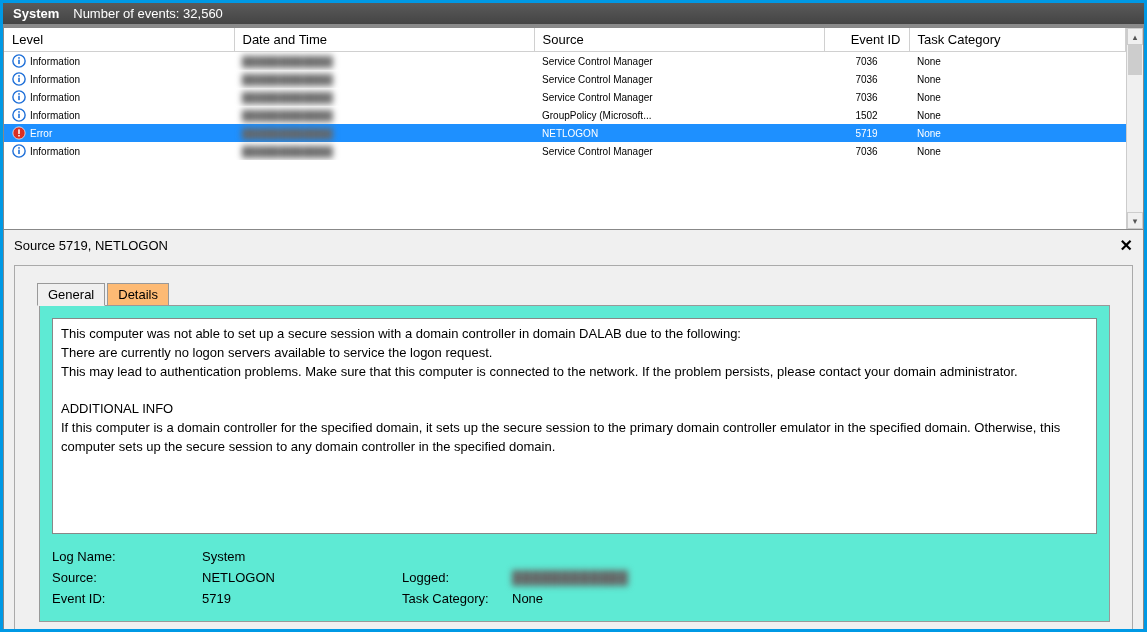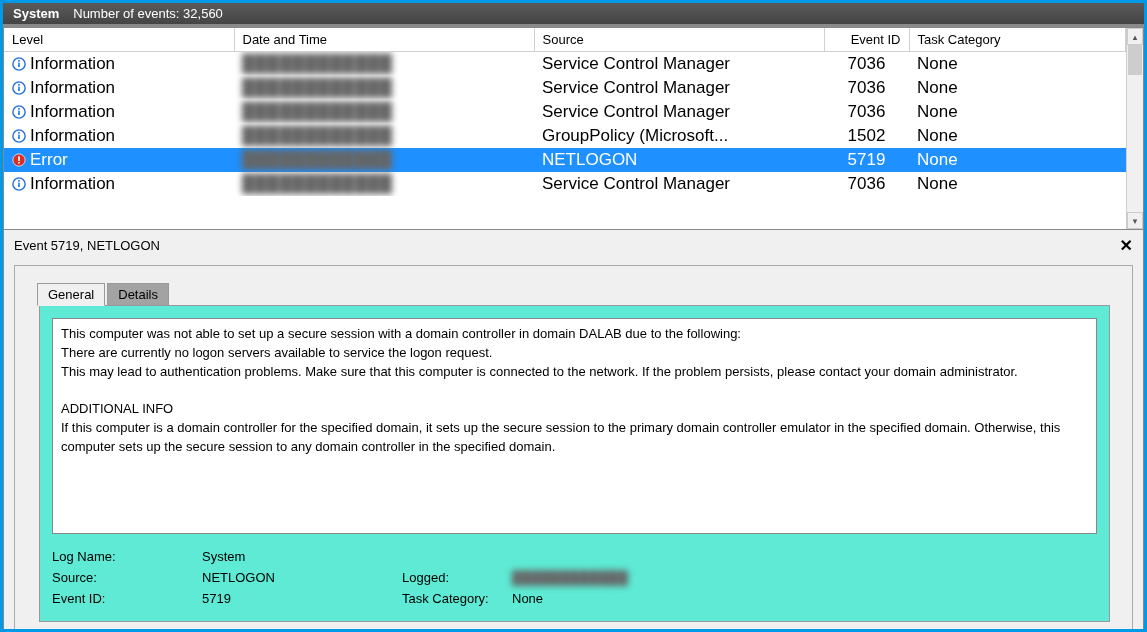--- a/index.html
+++ b/index.html
@@ -52,7 +52,7 @@
     .grid th.right { text-align: right; }
     .grid td {
       padding: 2px 8px;
-      font-size: 17px;
+      font-size: 10px;
       white-space: nowrap;
       overflow: hidden;
       text-overflow: ellipsis;

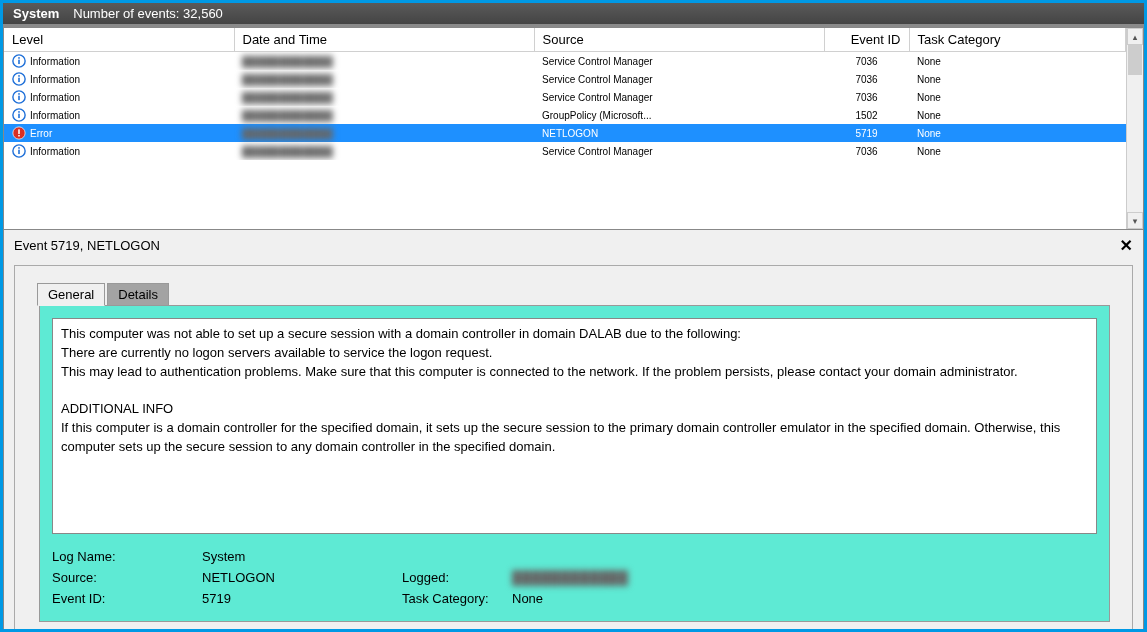--- a/index.html
+++ b/index.html
@@ -284,7 +284,7 @@
 
 <div class="detail-panel">
   <div class="detail-header">
-    <span>Event 5719, NETLOGON</span>
+    <span>Source 5719, NETLOGON</span>
     <span class="close">✕</span>
   </div>
   <div class="detail-body">

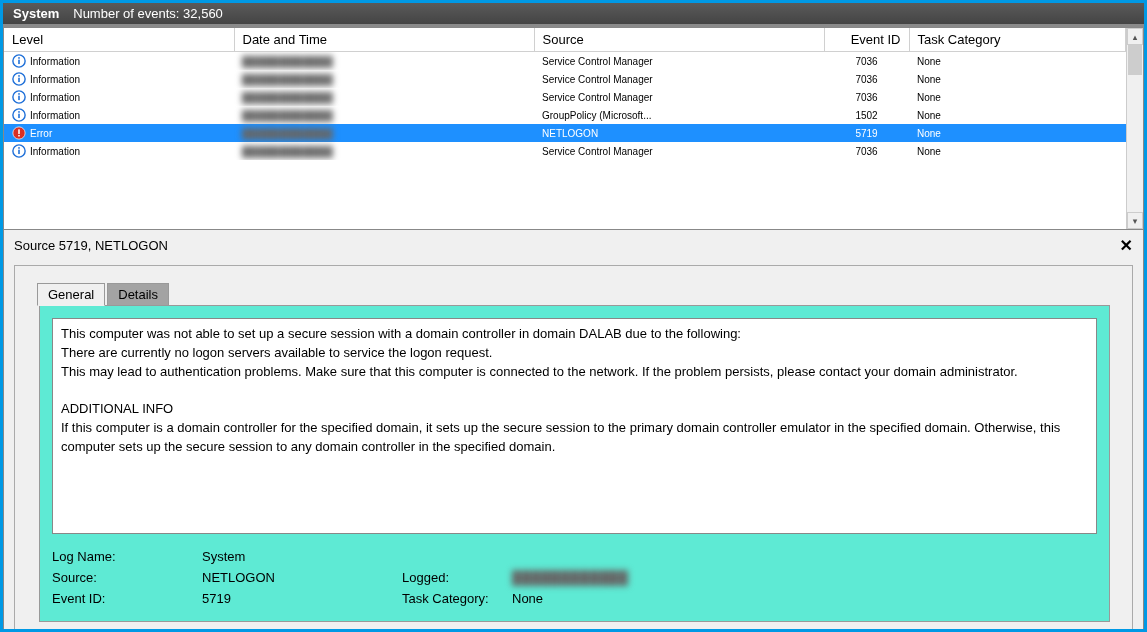--- a/index.html
+++ b/index.html
@@ -115,7 +115,7 @@
     }
     .tab {
       border:1px solid #999;
-      background:#a3a3a3;
+      background:#fdba74;
       padding:3px 10px;
       font-size:13px;
       margin-right:2px;

